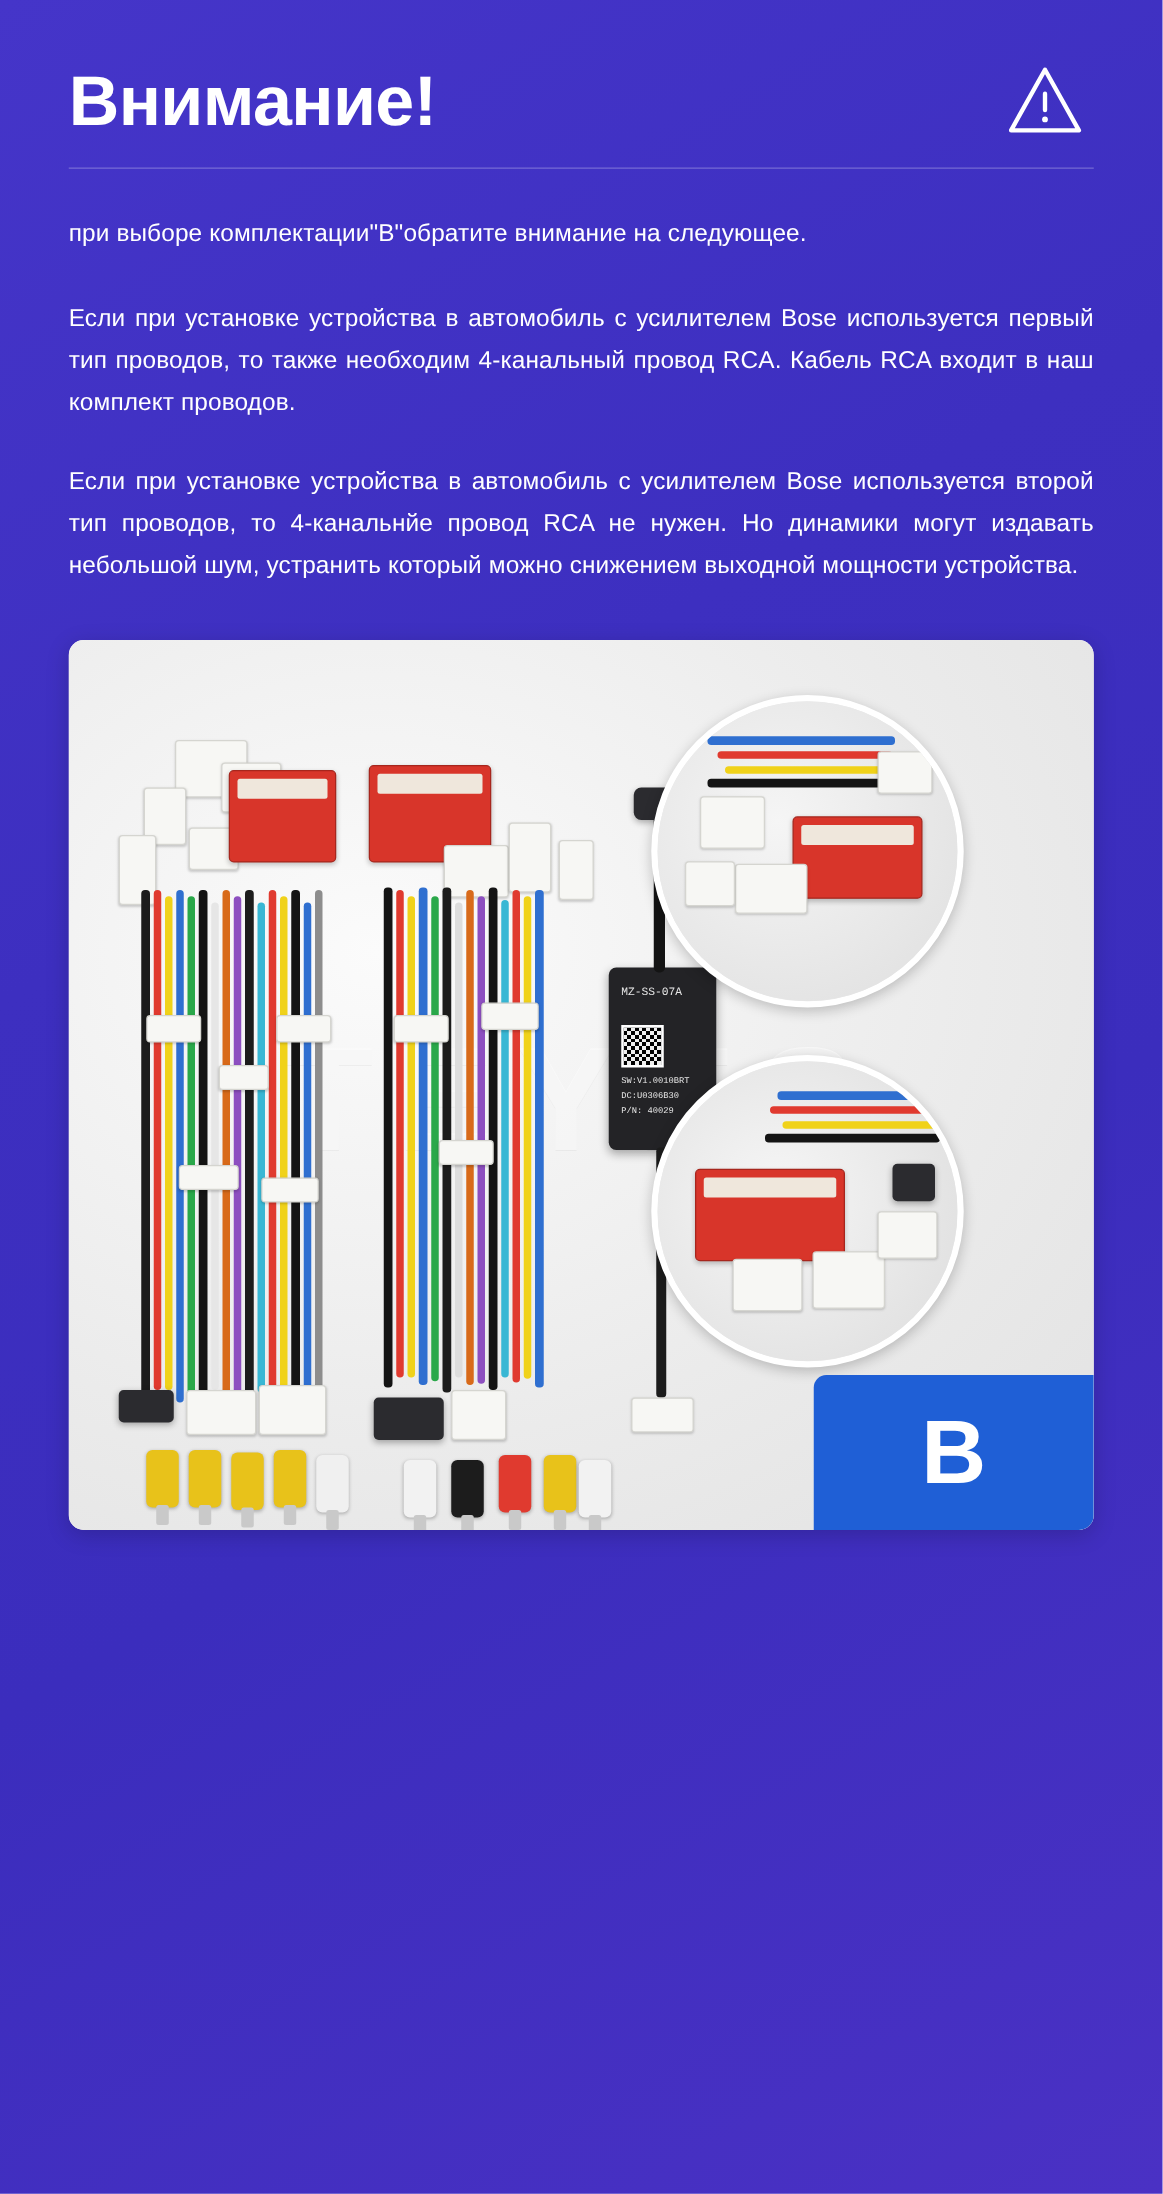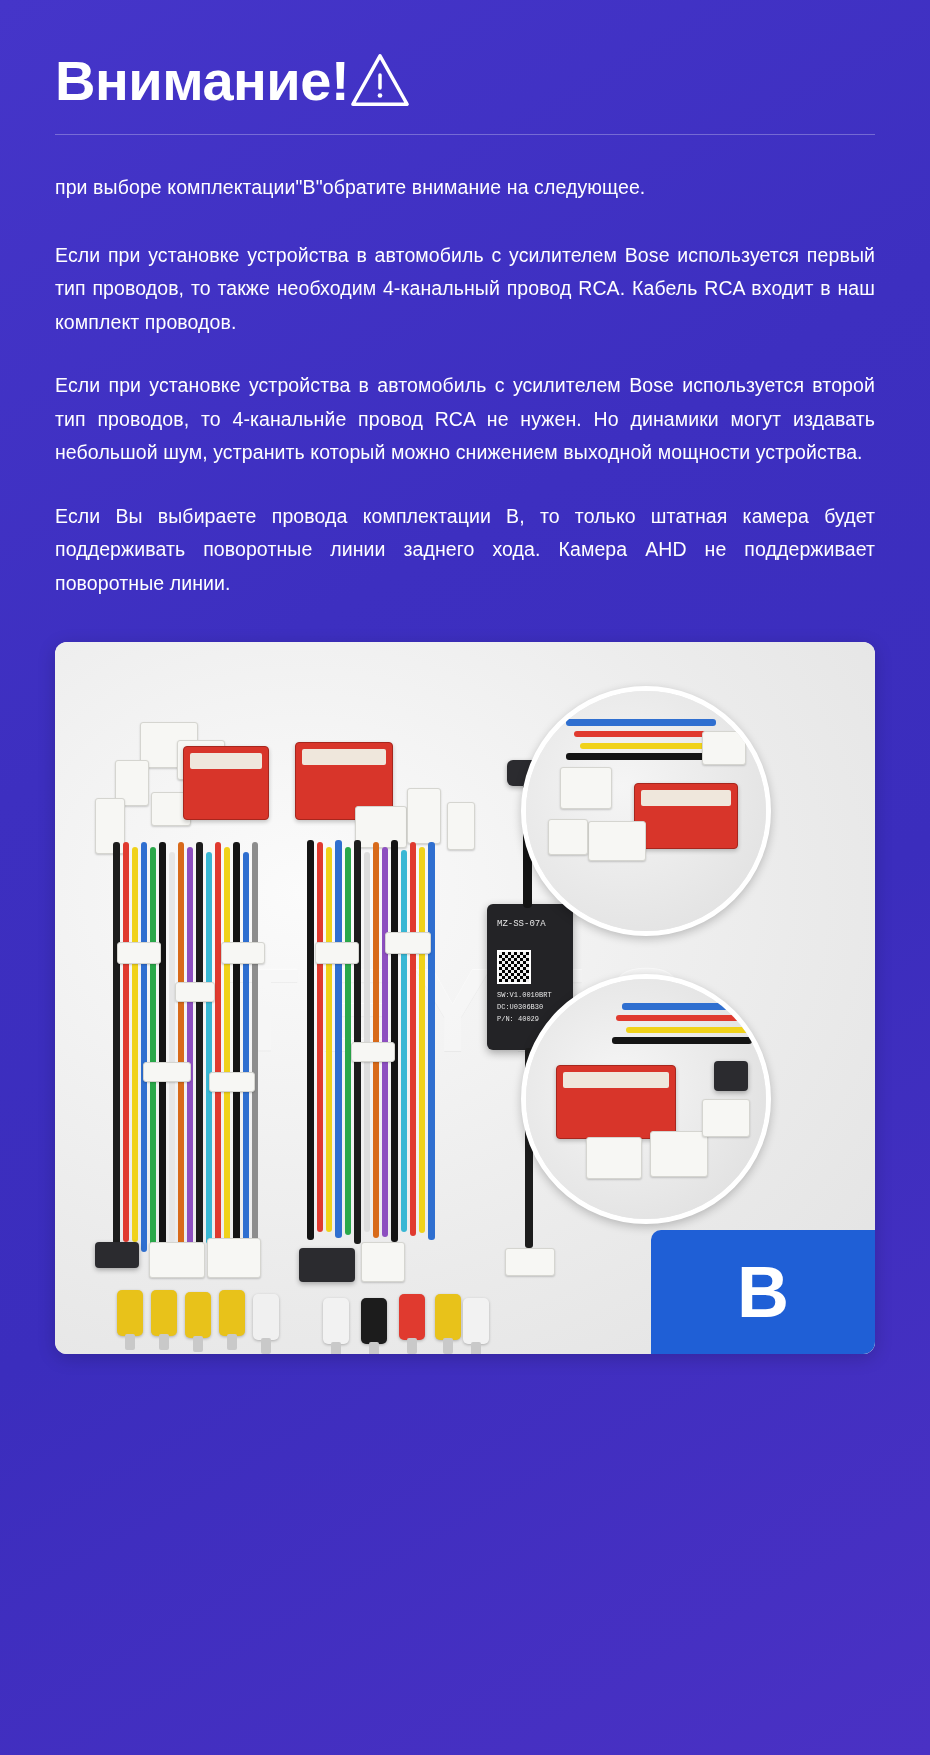--- a/index.html
+++ b/index.html
@@ -24,6 +24,7 @@
   .header {
     display: flex;
     align-items: center;
+    justify-content: space-between;
     padding-top: 50px;
     padding-bottom: 22px;
   }

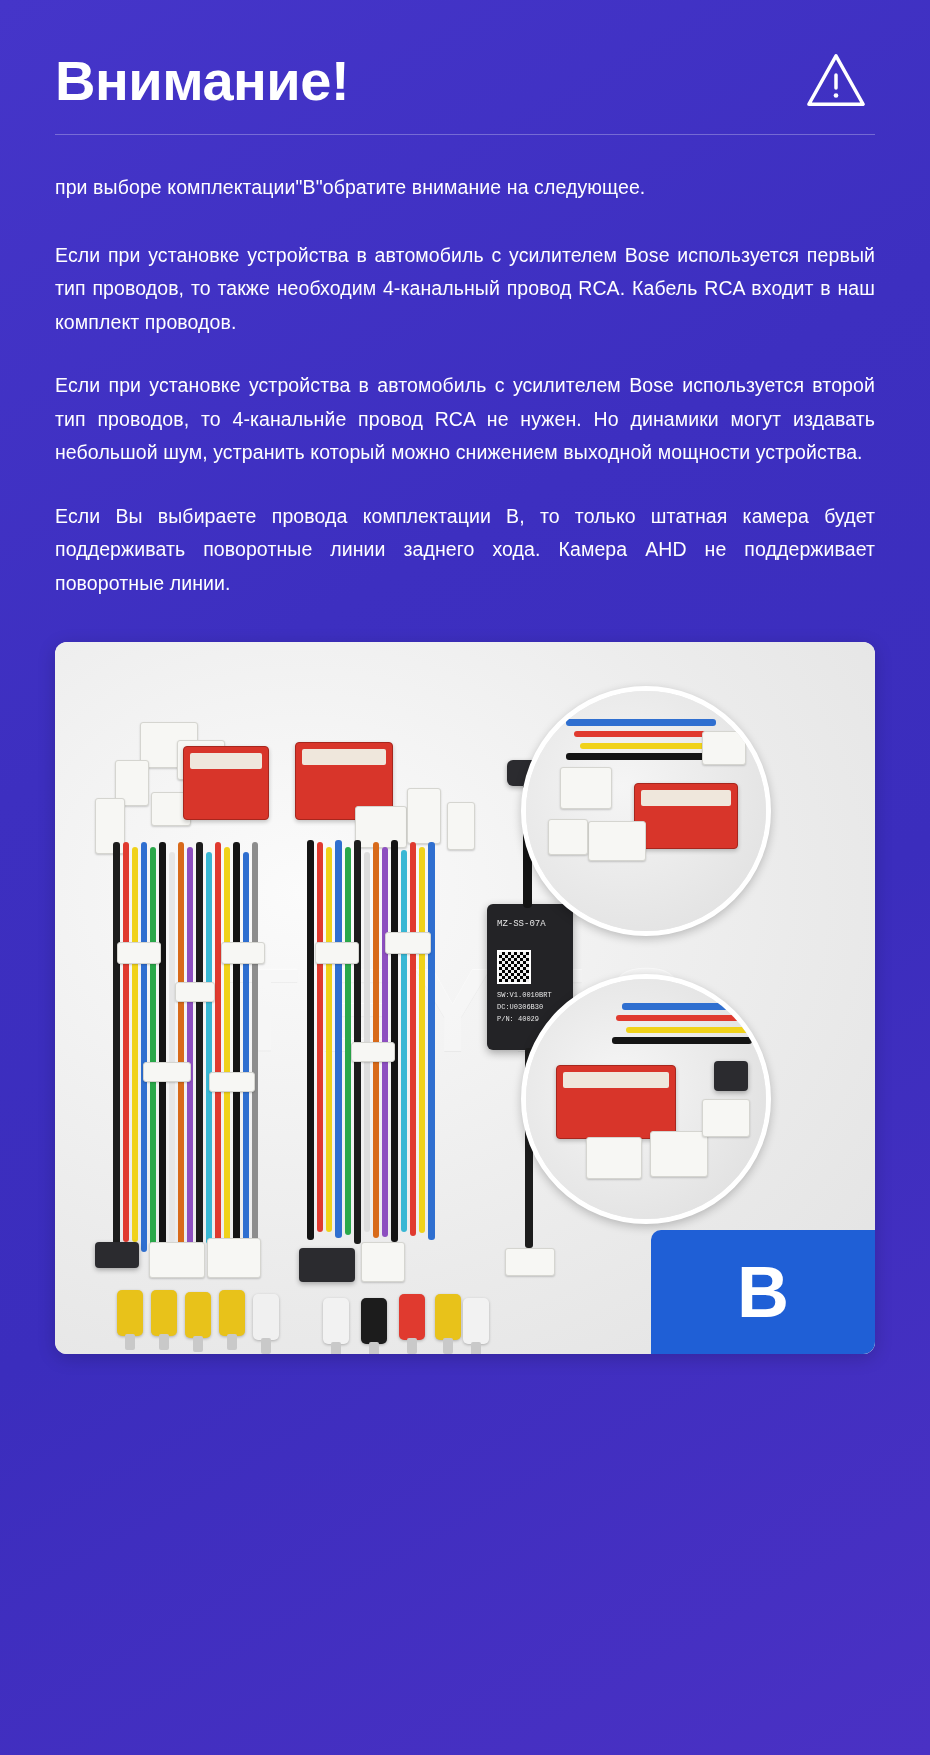--- a/index.html
+++ b/index.html
@@ -209,7 +209,6 @@
     <p class="lead">при выборе комплектации"B"обратите внимание на следующее.</p>
     <p>Если при установке устройства в автомобиль с усилителем Bose используется первый тип проводов, то также необходим 4-канальный провод RCA. Кабель RCA входит в наш комплект проводов.</p>
     <p>Если при установке устройства в автомобиль с усилителем Bose используется второй тип проводов, то 4-канальнйе провод RCA не нужен. Но динамики могут издавать небольшой шум, устранить который можно снижением выходной мощности устройства.</p>
-    <p>Если Вы выбираете провода комплектации B, то только штатная камера будет поддерживать поворотные линии заднего хода. Камера AHD не поддерживает поворотные линии.</p>
   </div>
 
   <div class="photo-card">

